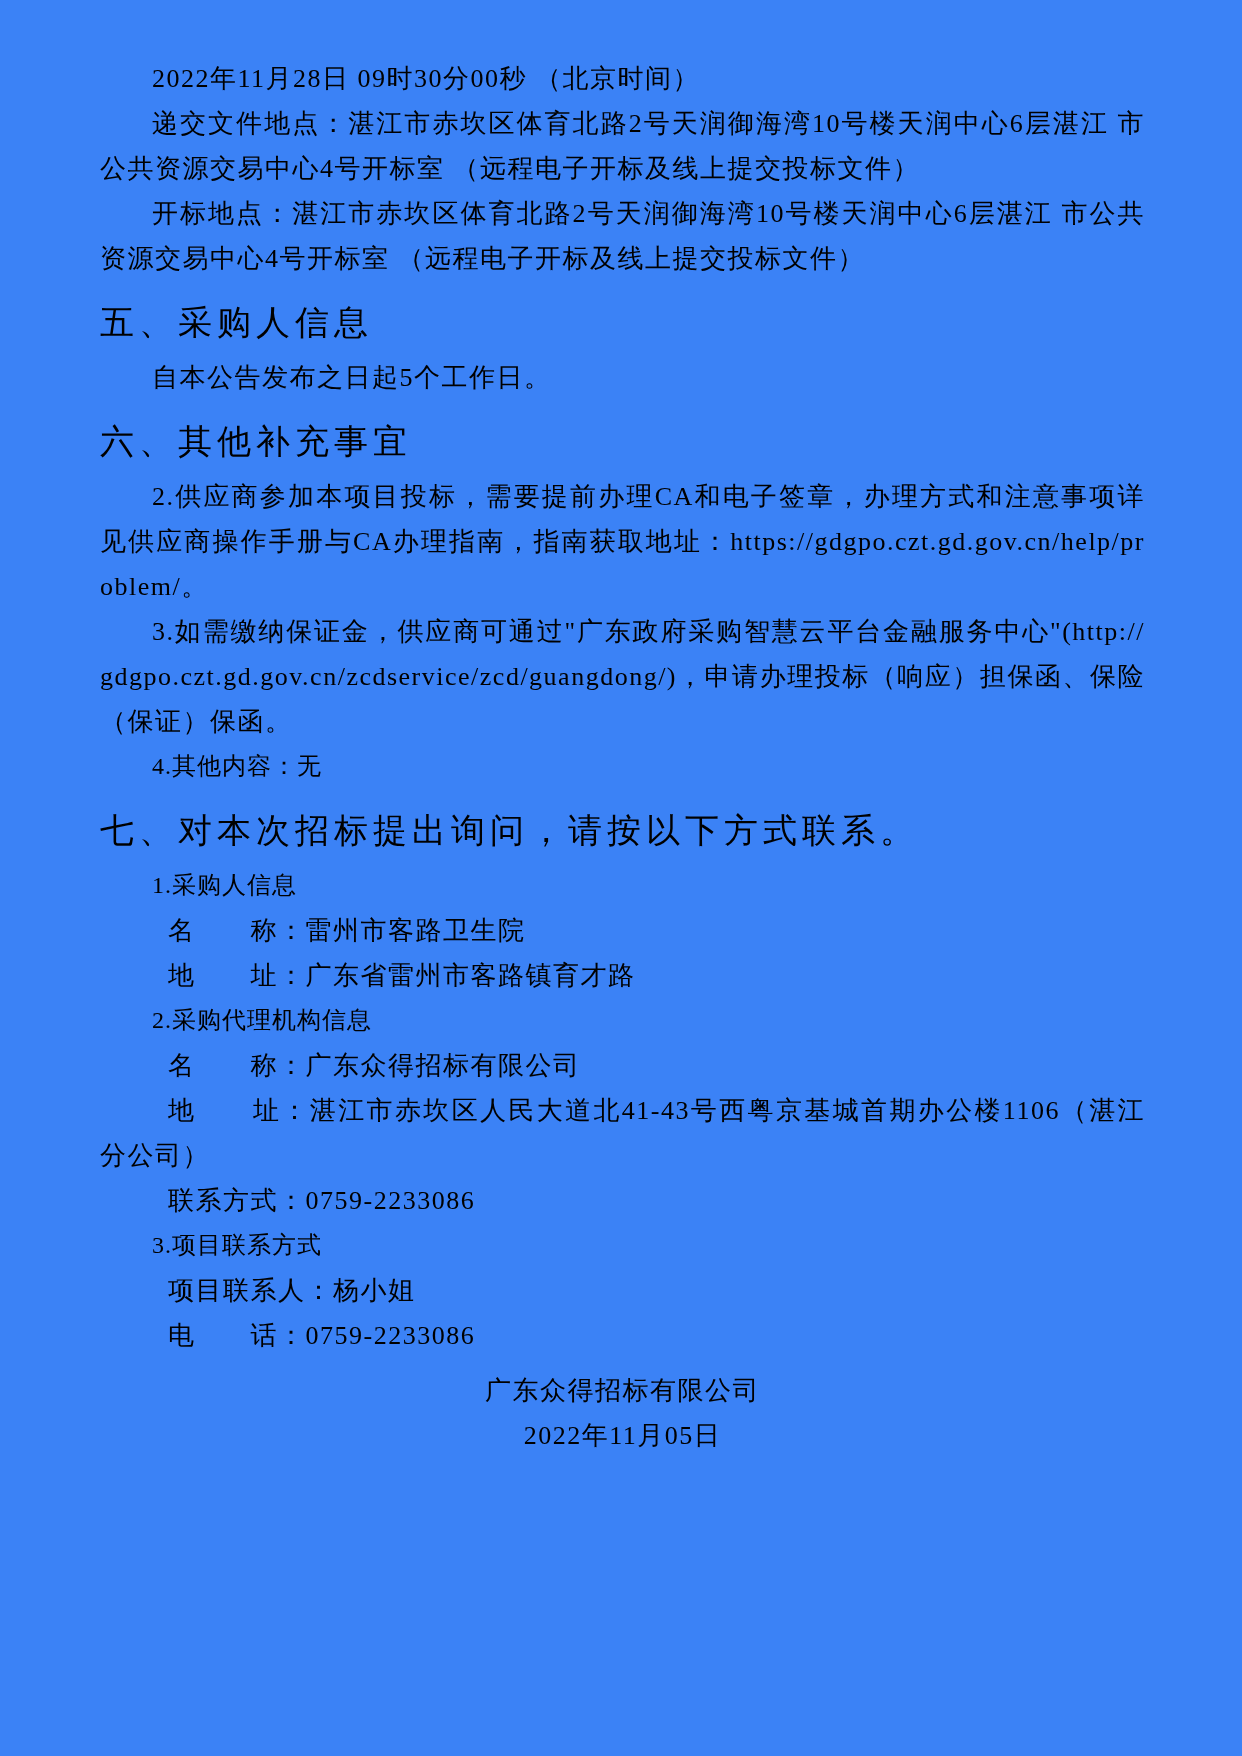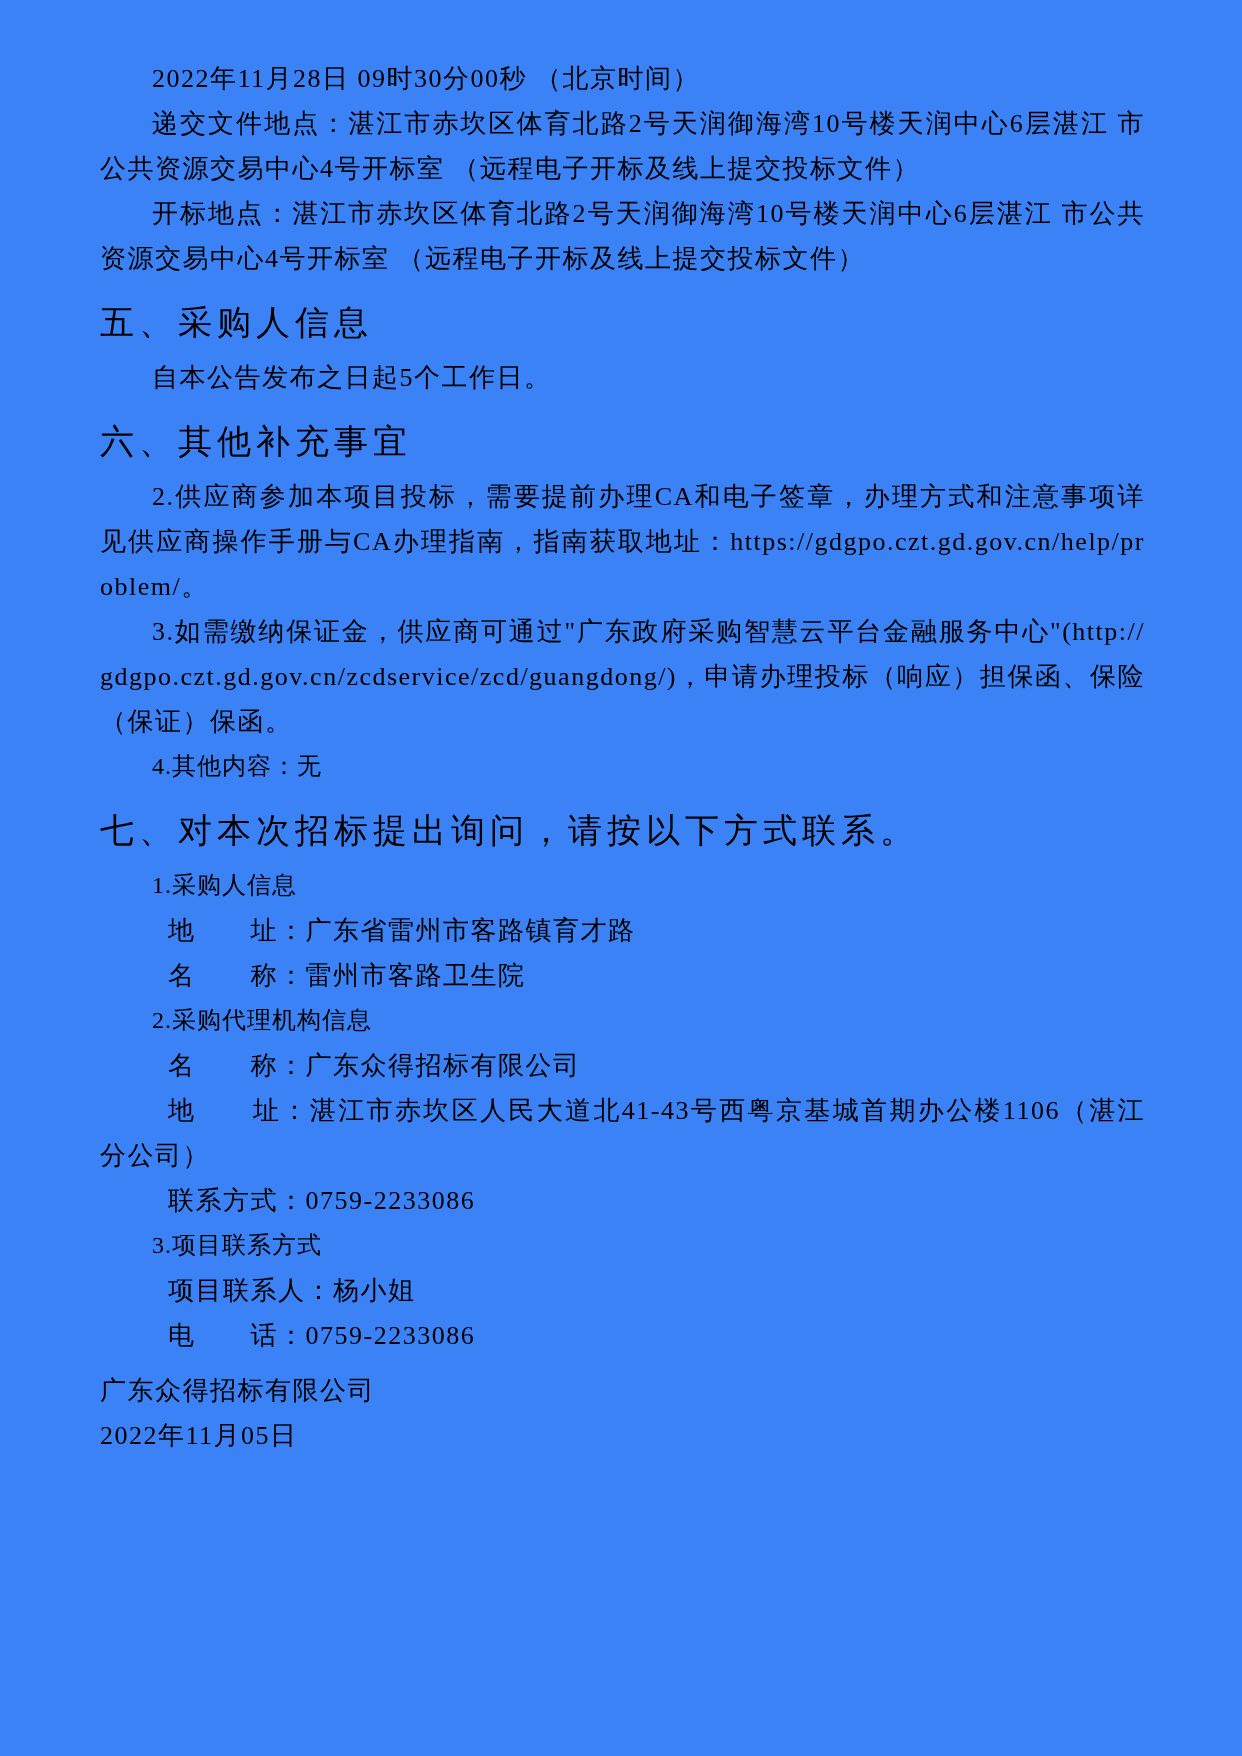--- a/index.html
+++ b/index.html
@@ -83,8 +83,8 @@
   <h2 class="sec">七、对本次招标提出询问，请按以下方式联系。</h2>
 
   <p class="subitem">1.采购人信息</p>
+  <p class="detail">名　　称：雷州市客路卫生院</p>
   <p class="detail">地　　址：广东省雷州市客路镇育才路</p>
-  <p class="detail">名　　称：雷州市客路卫生院</p>
 
   <p class="subitem">2.采购代理机构信息</p>
   <p class="detail">名　　称：广东众得招标有限公司</p>

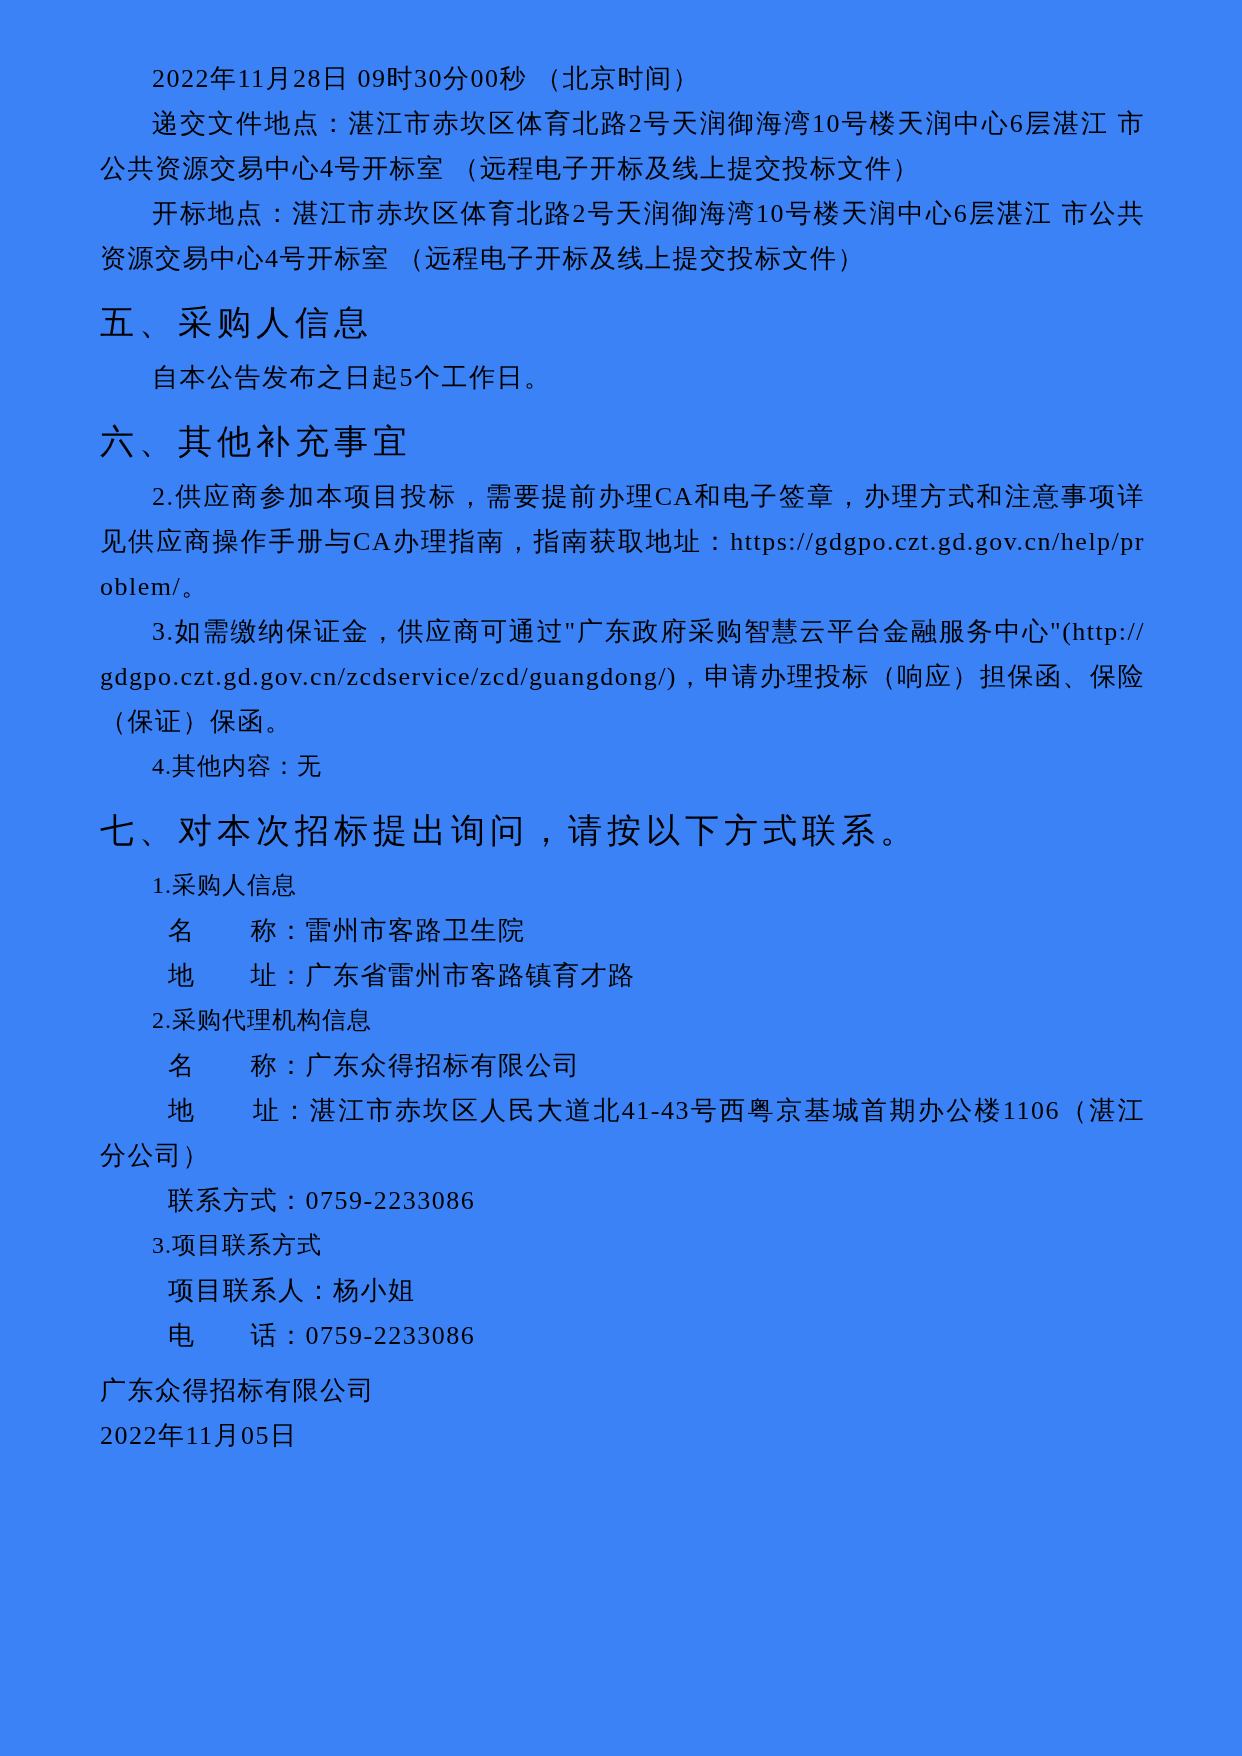--- a/index.html
+++ b/index.html
@@ -52,7 +52,7 @@
     font-size:26px;
     line-height:45px;
     letter-spacing:1.5px;
-    text-align:left;
+    text-align:center;
   }
   .sign-first{margin-top:10px;}
 </style>

